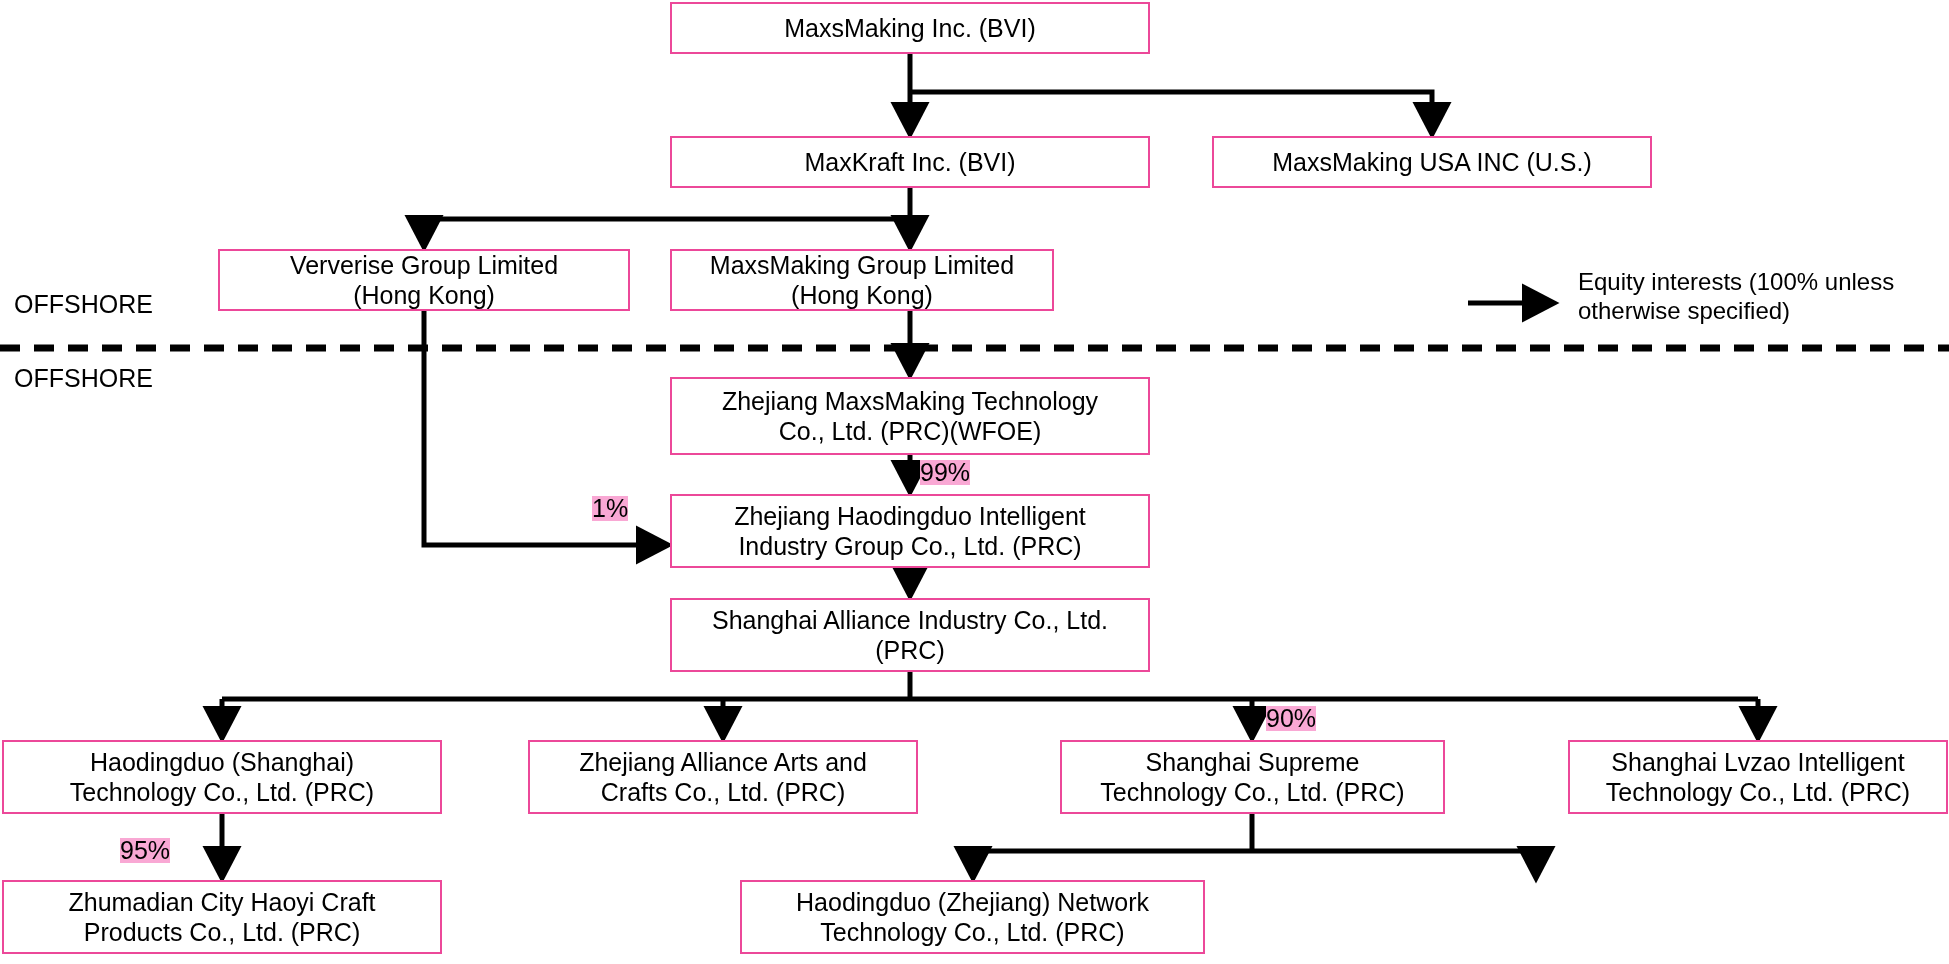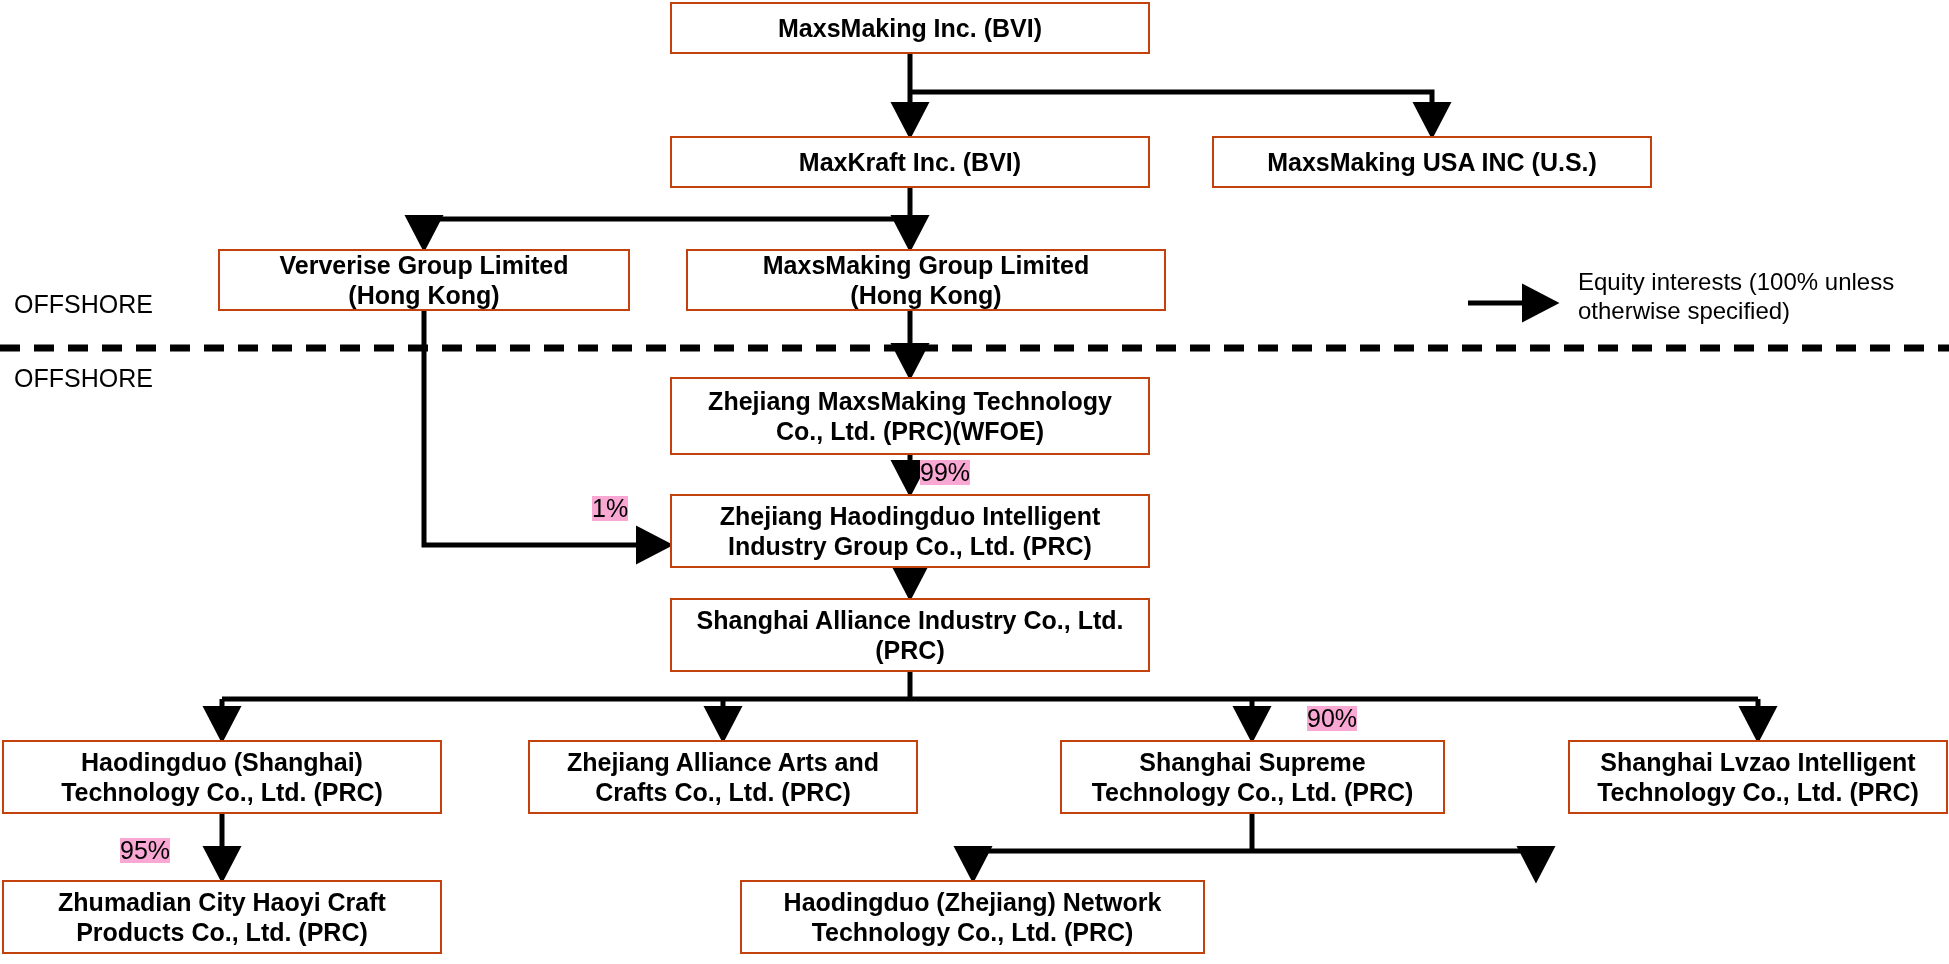--- a/index.html
+++ b/index.html
@@ -25,7 +25,7 @@
   .node {
     position: absolute;
     box-sizing: border-box;
-    border: 2px solid #c2410c;
+    border: 2px solid #ec4899;
     background: #ffffff;
     display: flex;
     align-items: center;
@@ -37,7 +37,6 @@
     padding: 6px 6px;
     white-space: pre-line;
     z-index: 2;
-    font-weight: bold;
   }
   .zone-label {
     position: absolute;

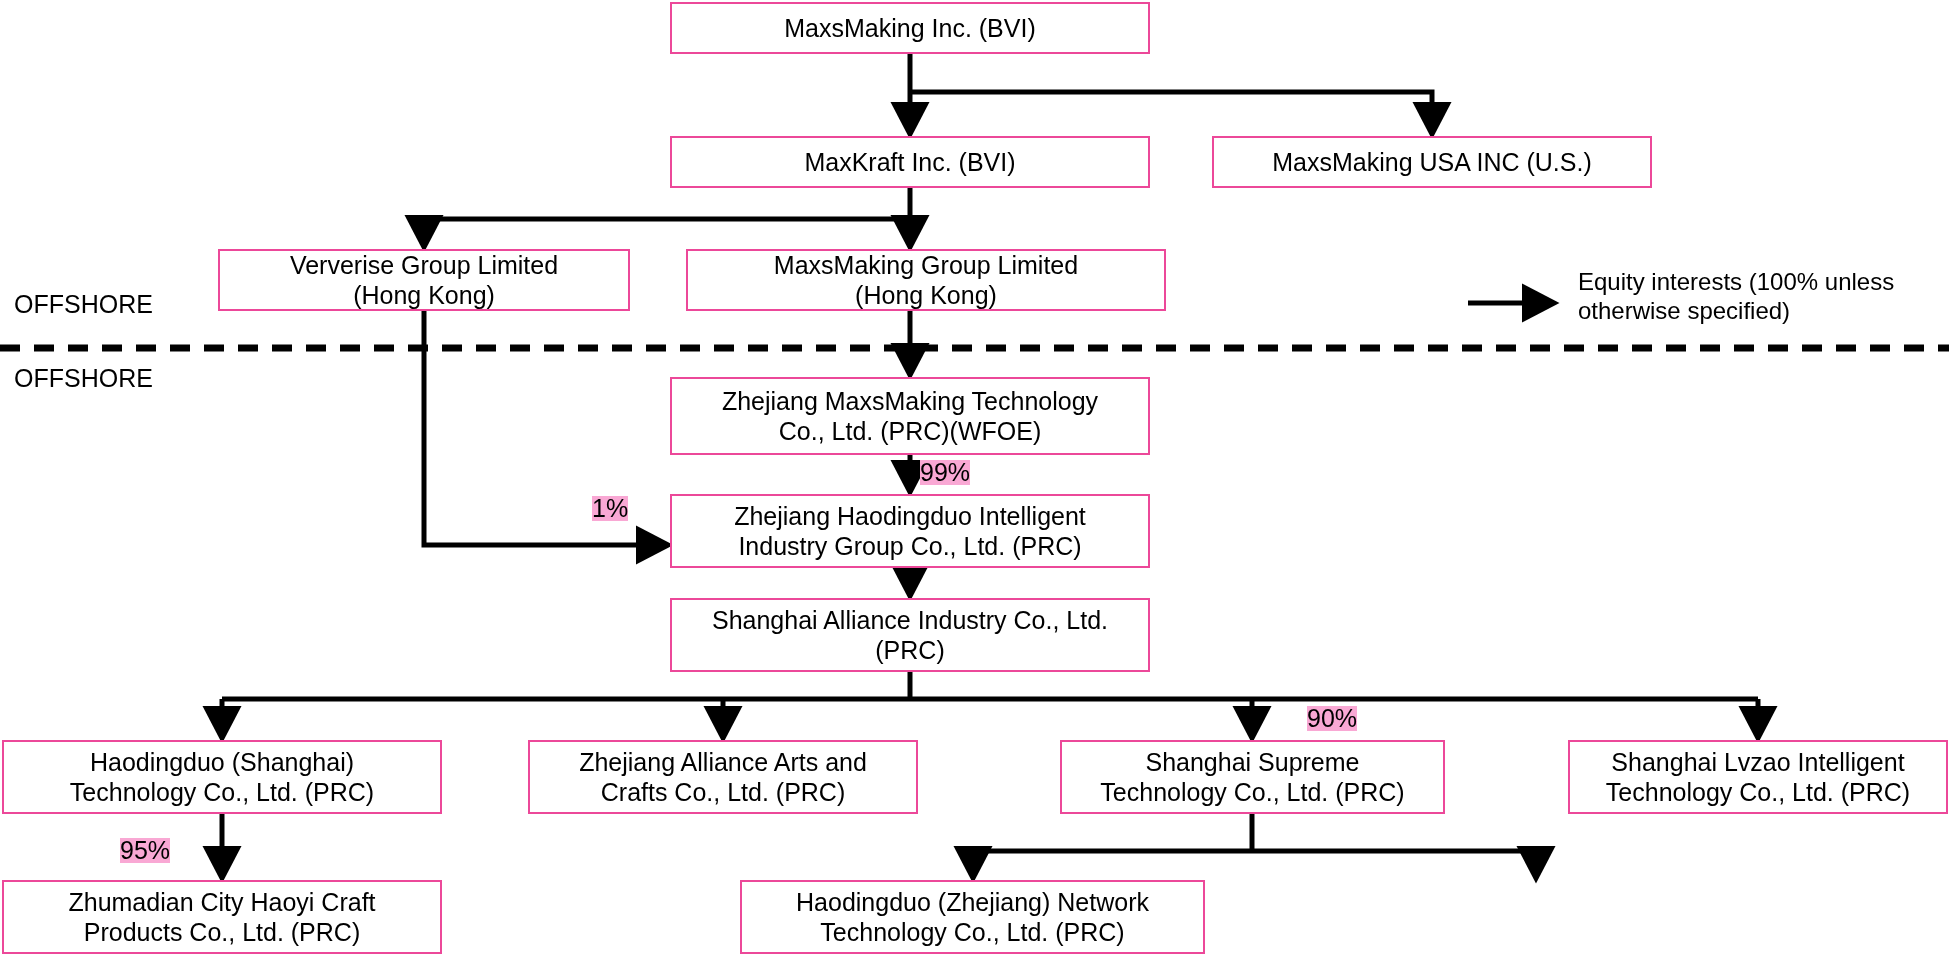--- a/index.html
+++ b/index.html
@@ -131,7 +131,7 @@
   <div class="node" style="left:218px; top:249px; width:412px; height:62px;">Ververise Group Limited
 (Hong Kong)</div>
 
-  <div class="node" style="left:670px; top:249px; width:480px; height:62px;margin-left:16px;">MaxsMaking Group Limited
+  <div class="node" style="left:670px; top:249px; width:384px; height:62px;">MaxsMaking Group Limited
 (Hong Kong)</div>
 
   <div class="node" style="left:670px; top:377px; width:480px; height:78px;">Zhejiang MaxsMaking Technology

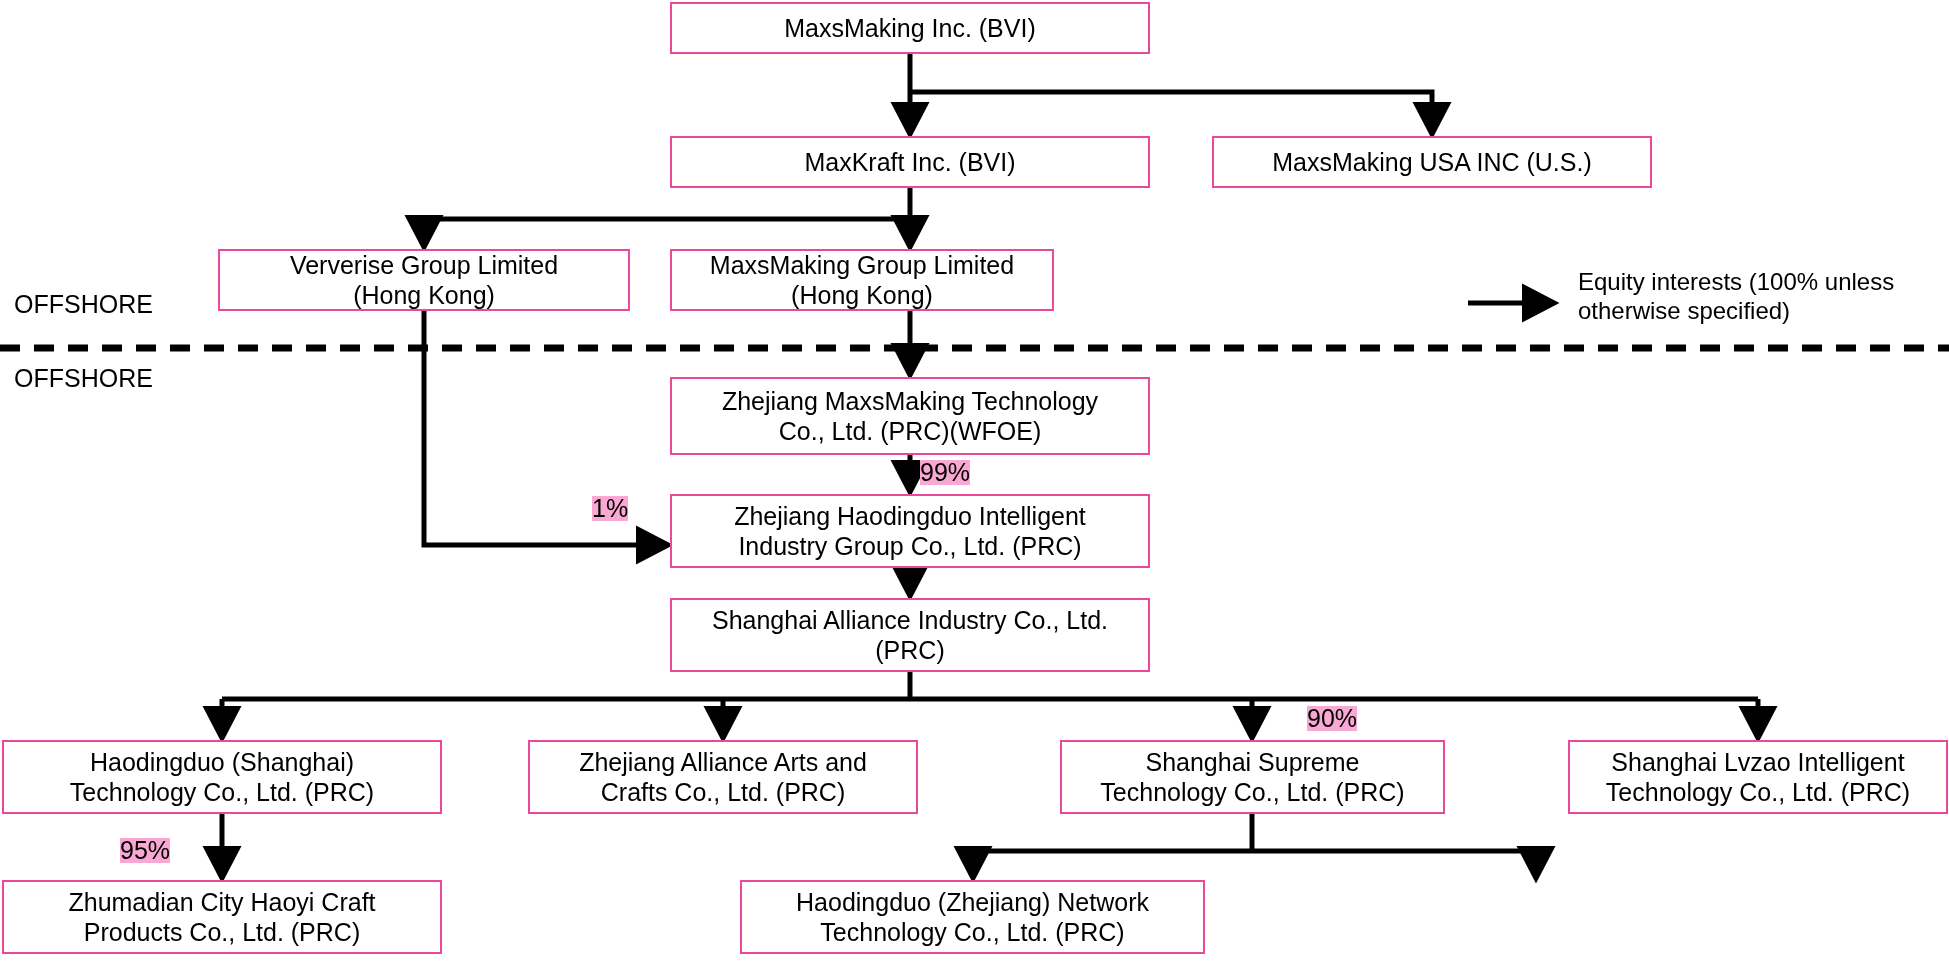--- a/index.html
+++ b/index.html
@@ -166,7 +166,7 @@
 
   <div class="edge-label" style="left:592px; top:496px;">1%</div>
 
-  <div class="edge-label" style="left:1266px; top:706px;margin-left:41px;">90%</div>
+  <div class="edge-label" style="left:1266px; top:706px;">90%</div>
 
   <div class="edge-label" style="left:120px; top:838px;">95%</div>
 

